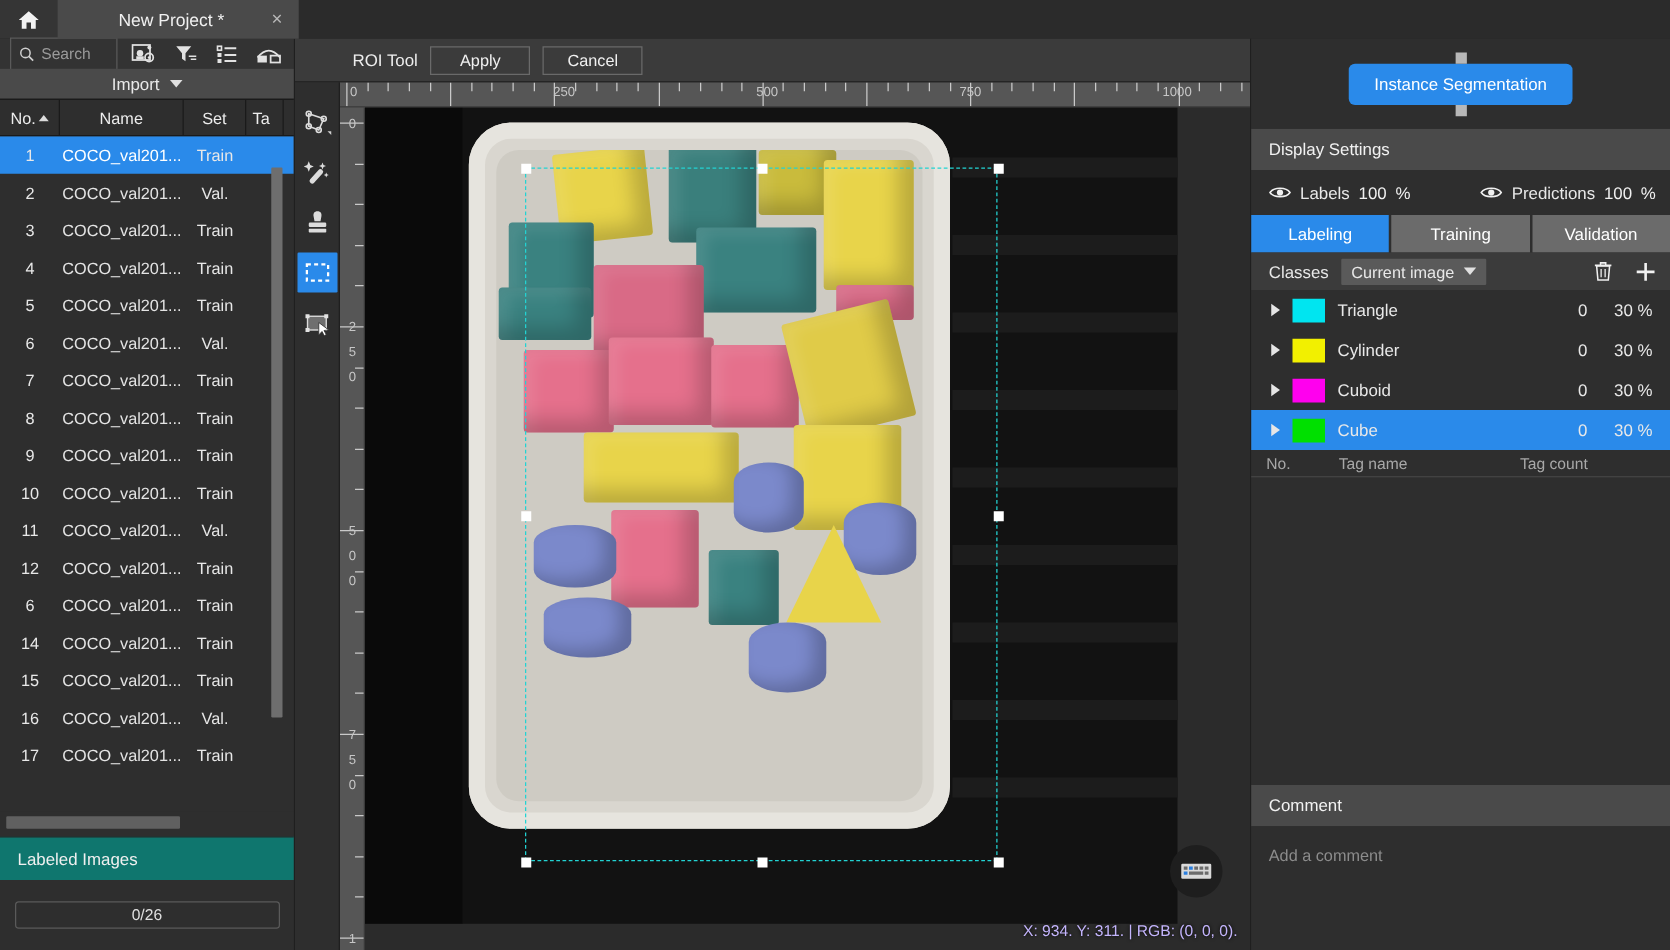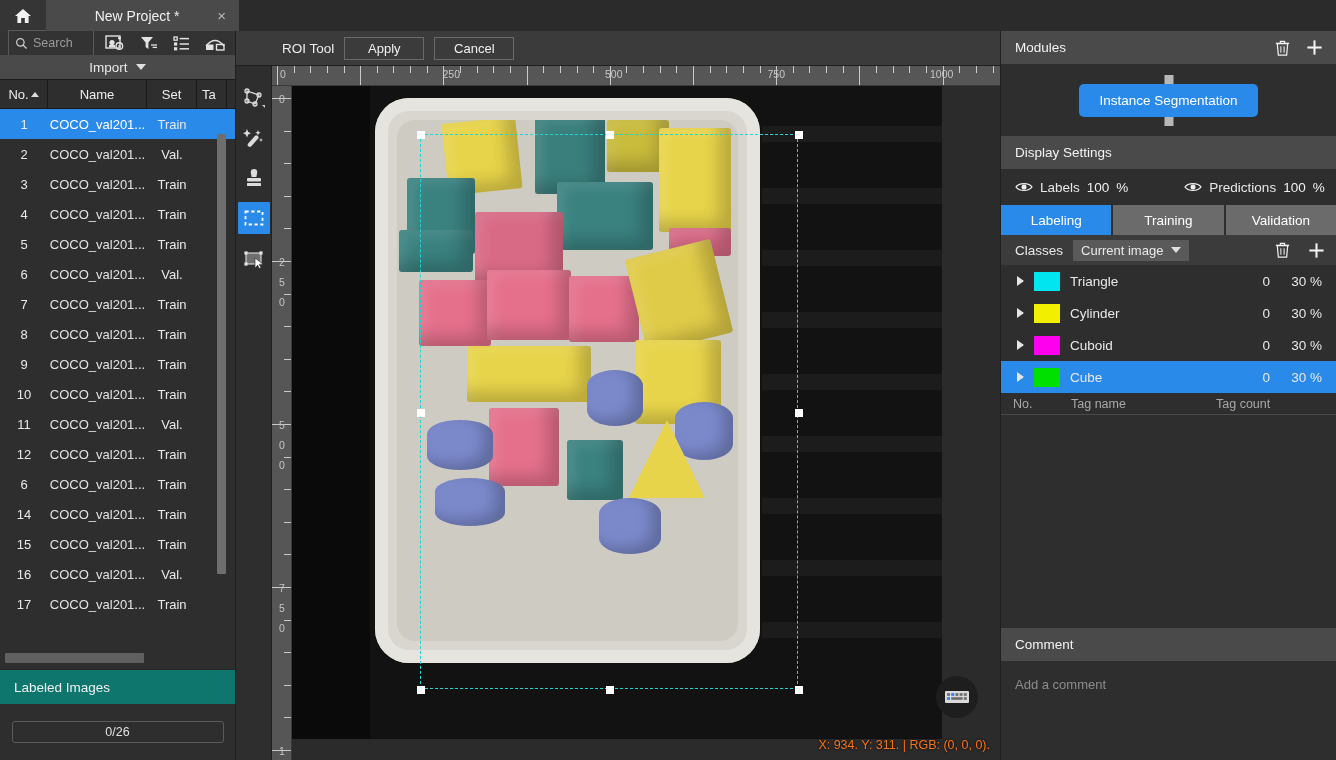--- a/index.html
+++ b/index.html
@@ -642,24 +642,6 @@
 
     <div class="right-panel">
 
-      <div class="panel-header">
-        <span class="ttl">Modules</span>
-        <span class="hdr-icon">
-          <svg class="icon-svg" width="17" height="18" viewBox="0 0 18 19">
-            <path d="M3.5 5 L14.5 5 L13.4 17 L4.6 17 Z" fill="none" stroke="#f0f0f0" stroke-width="1.3"></path>
-            <line x1="2" y1="4.6" x2="16" y2="4.6" stroke="#f0f0f0" stroke-width="1.5"></line>
-            <path d="M6.8 4.4 L6.8 2.4 L11.2 2.4 L11.2 4.4" fill="none" stroke="#f0f0f0" stroke-width="1.3"></path>
-            <line x1="7.3" y1="7.6" x2="7.3" y2="14.6" stroke="#f0f0f0" stroke-width="1.1"></line>
-            <line x1="10.7" y1="7.6" x2="10.7" y2="14.6" stroke="#f0f0f0" stroke-width="1.1"></line>
-          </svg>
-        </span>
-        <span class="hdr-icon">
-          <svg class="icon-svg" width="19" height="19" viewBox="0 0 20 20">
-            <line x1="10" y1="2.5" x2="10" y2="17.5" stroke="#f2f2f2" stroke-width="2.2"></line>
-            <line x1="2.5" y1="10" x2="17.5" y2="10" stroke="#f2f2f2" stroke-width="2.2"></line>
-          </svg>
-        </span>
-      </div>
 
       <div class="modules-canvas">
         <div class="module-node">

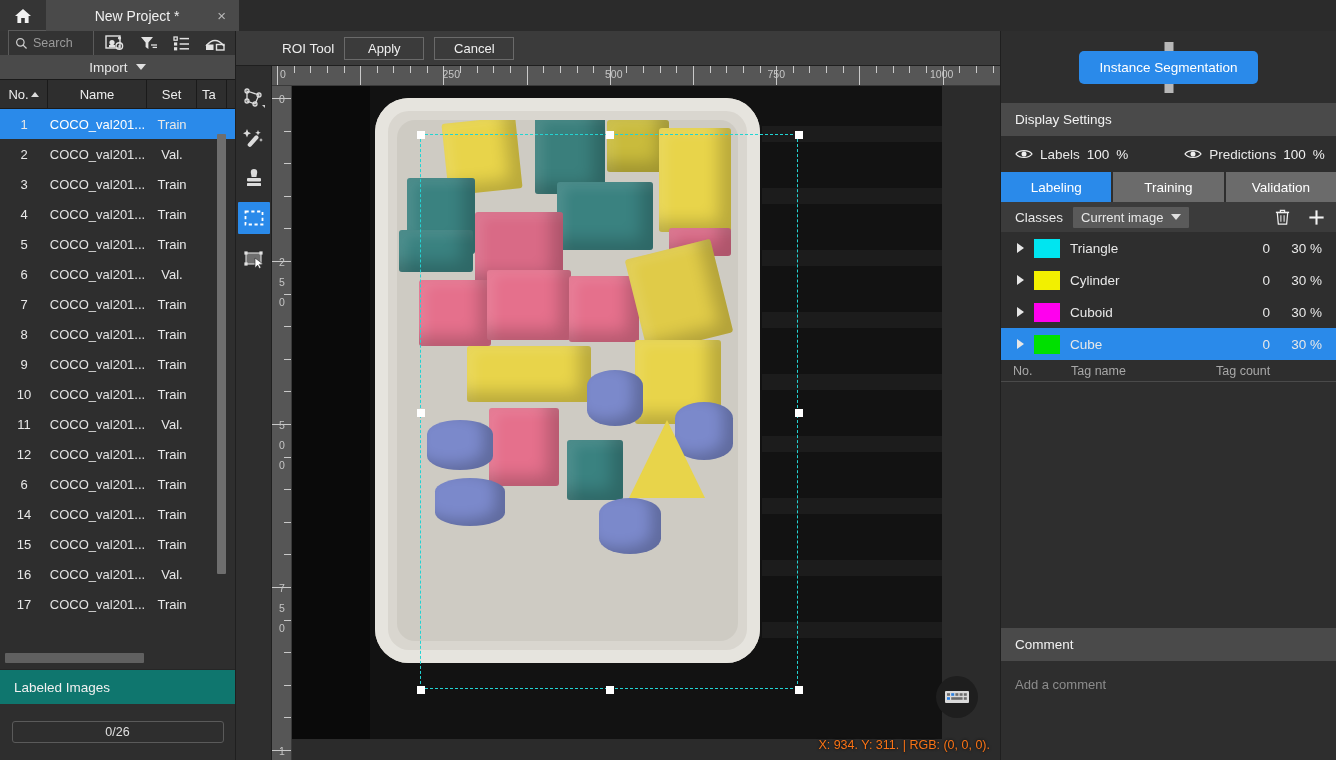--- a/index.html
+++ b/index.html
@@ -163,7 +163,7 @@
     cursor: pointer;
   }
   .status-line {
-    position: absolute; right: 10px; bottom: 8px; font-size: 12.5px; color: #f97316;
+    position: absolute; right: 10px; bottom: 8px; font-size: 12.5px; color: #c4b5fd;
     text-shadow: 0 0 3px #000;
   }
 

